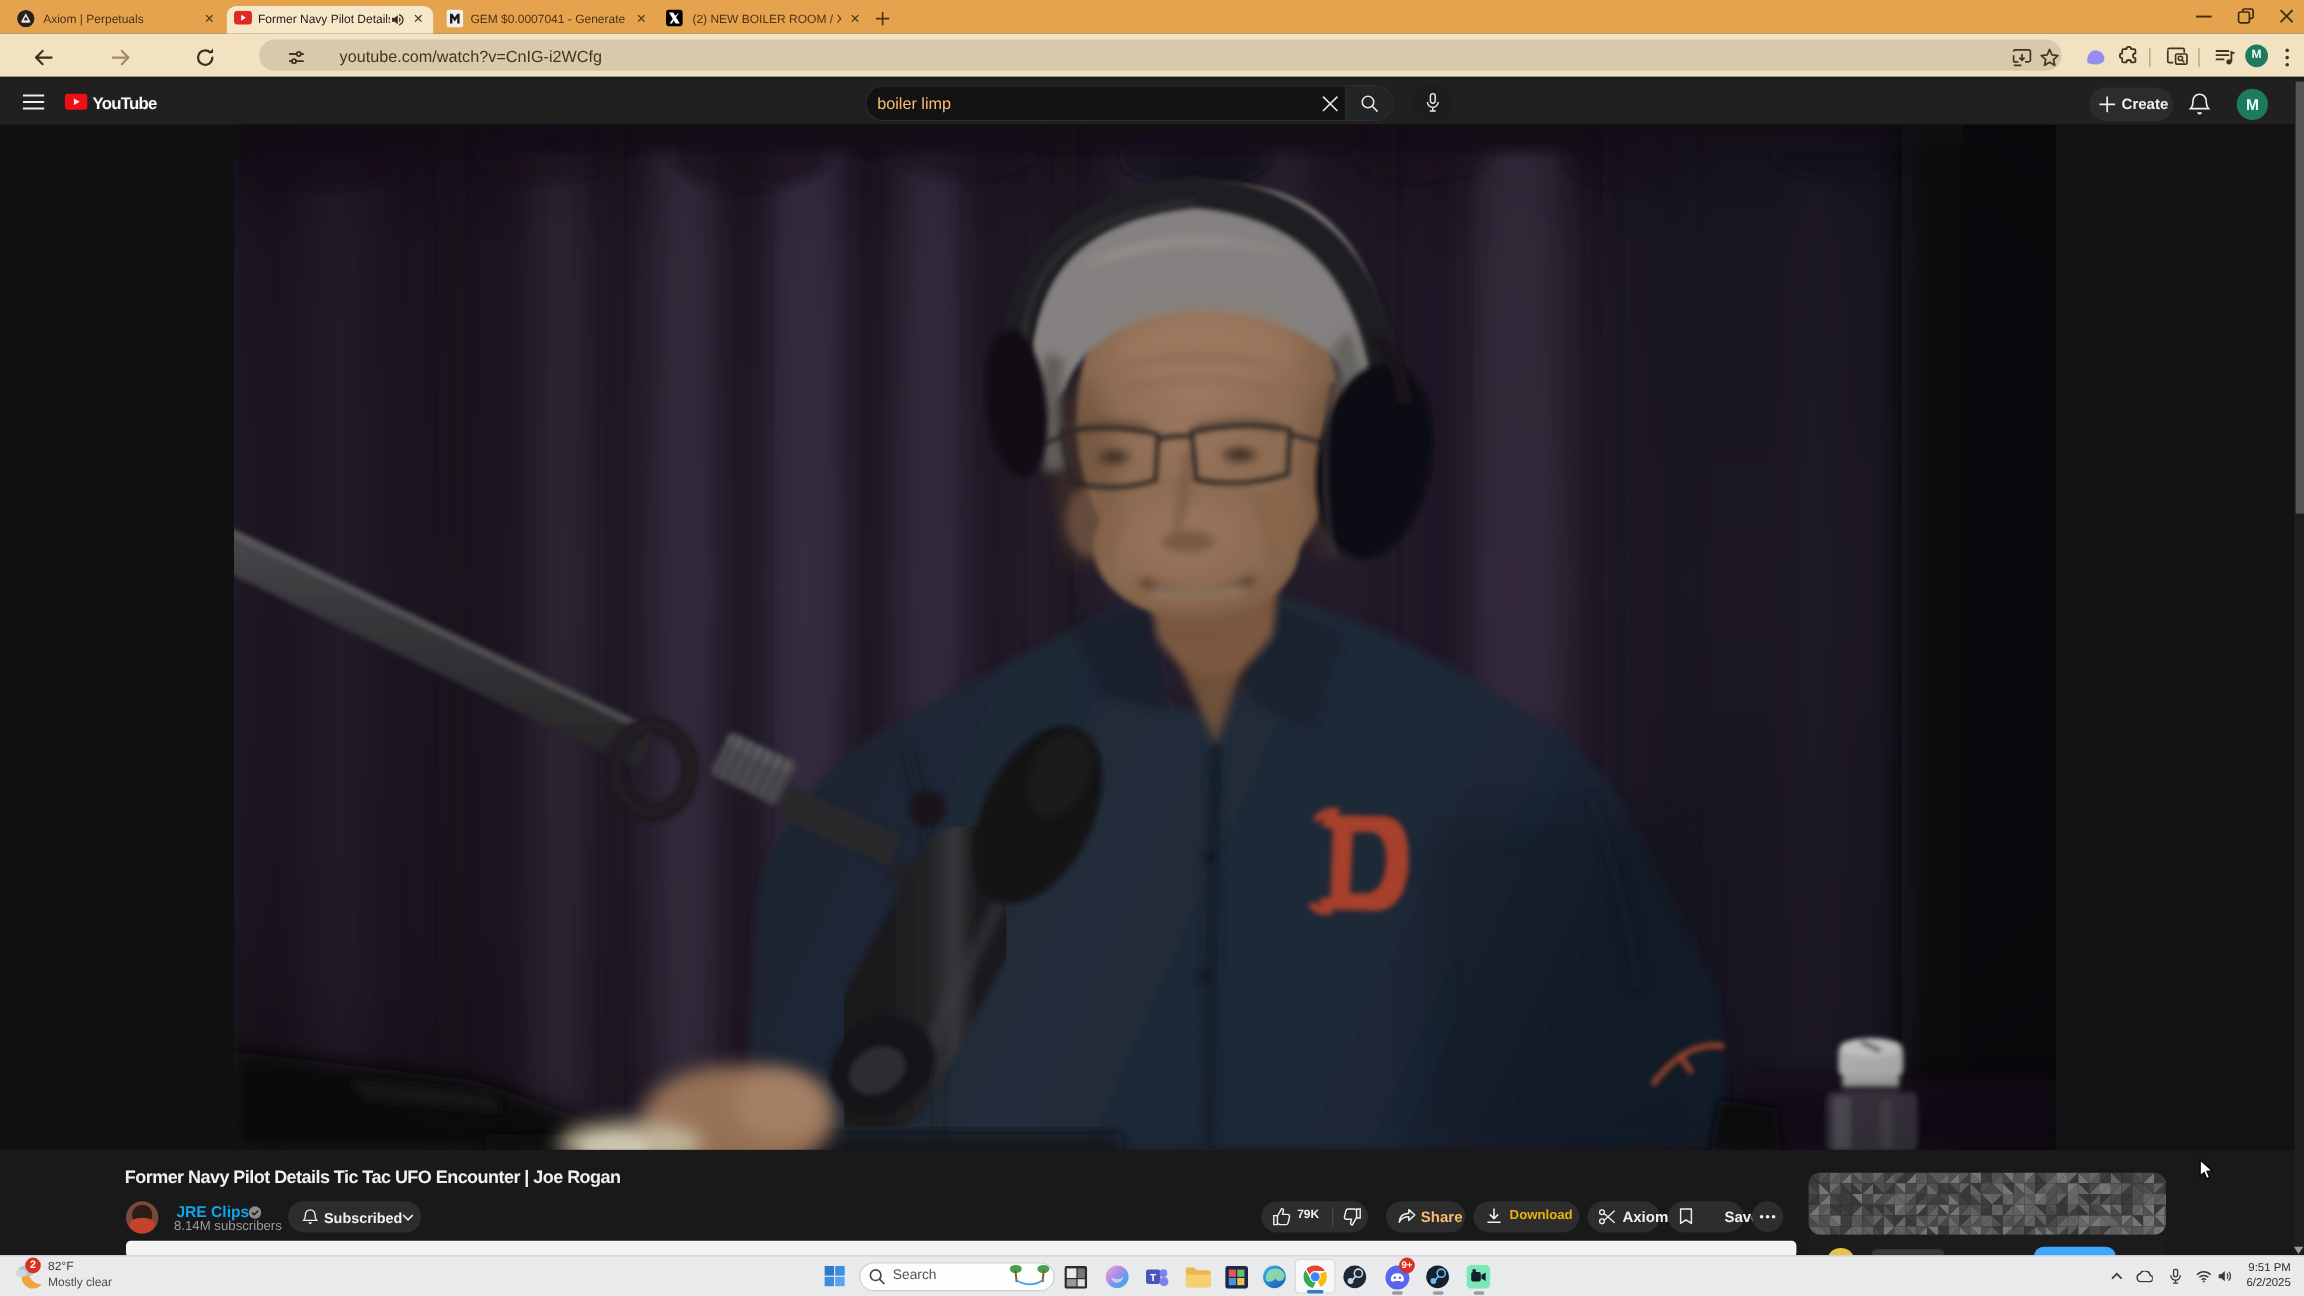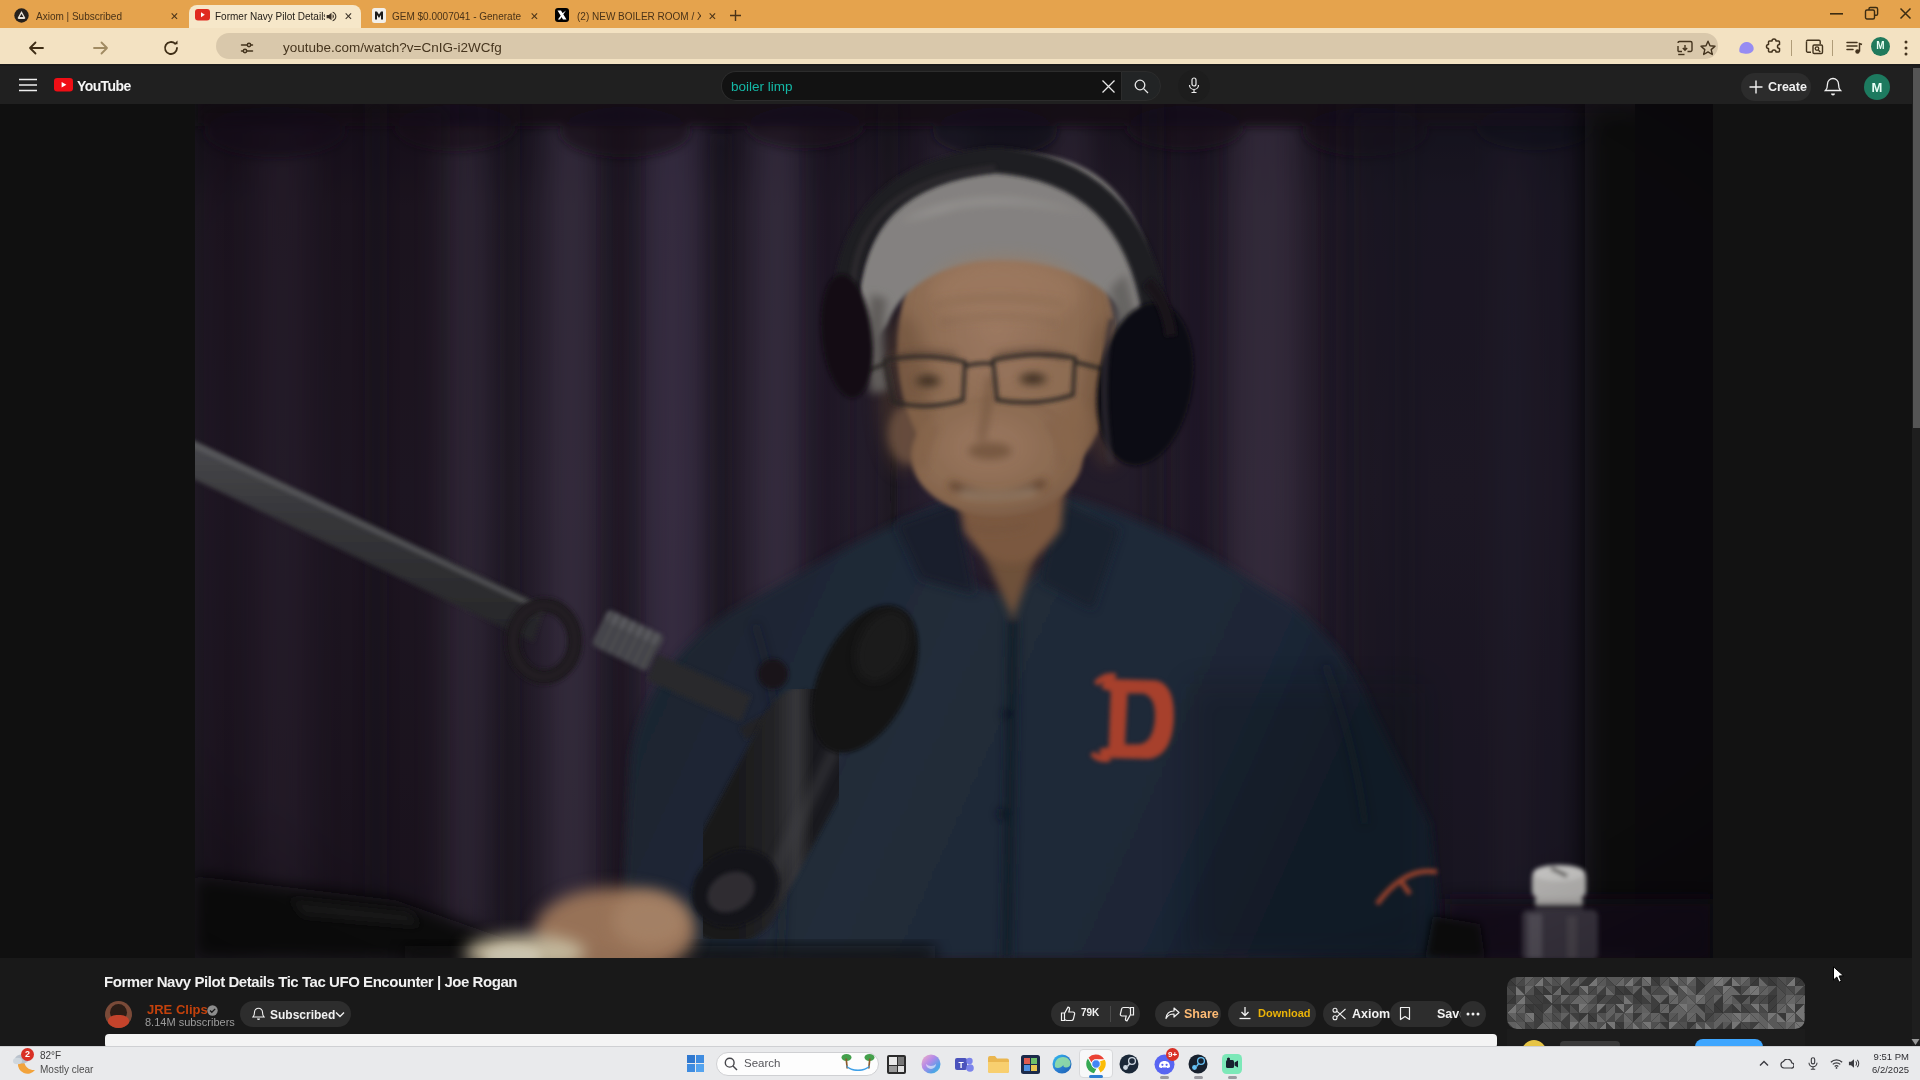--- a/index.html
+++ b/index.html
@@ -48,7 +48,7 @@
         <path d="M4.6 9.6 L7.5 4.4 L10.4 9.6 Z" fill="none" stroke="#e8e2d8" stroke-width="1.3"></path>
         <rect x="4.2" y="9.8" width="6.6" height="1.2" fill="#e8e2d8"></rect>
       </svg>
-      <div class="ttl" style="width:125px;">Axiom | Subscribed</div>
+      <div class="ttl" style="width:125px;">Axiom | Perpetuals</div>
       <div class="tabx" style="left:158px;">✕</div>
     </div>
 

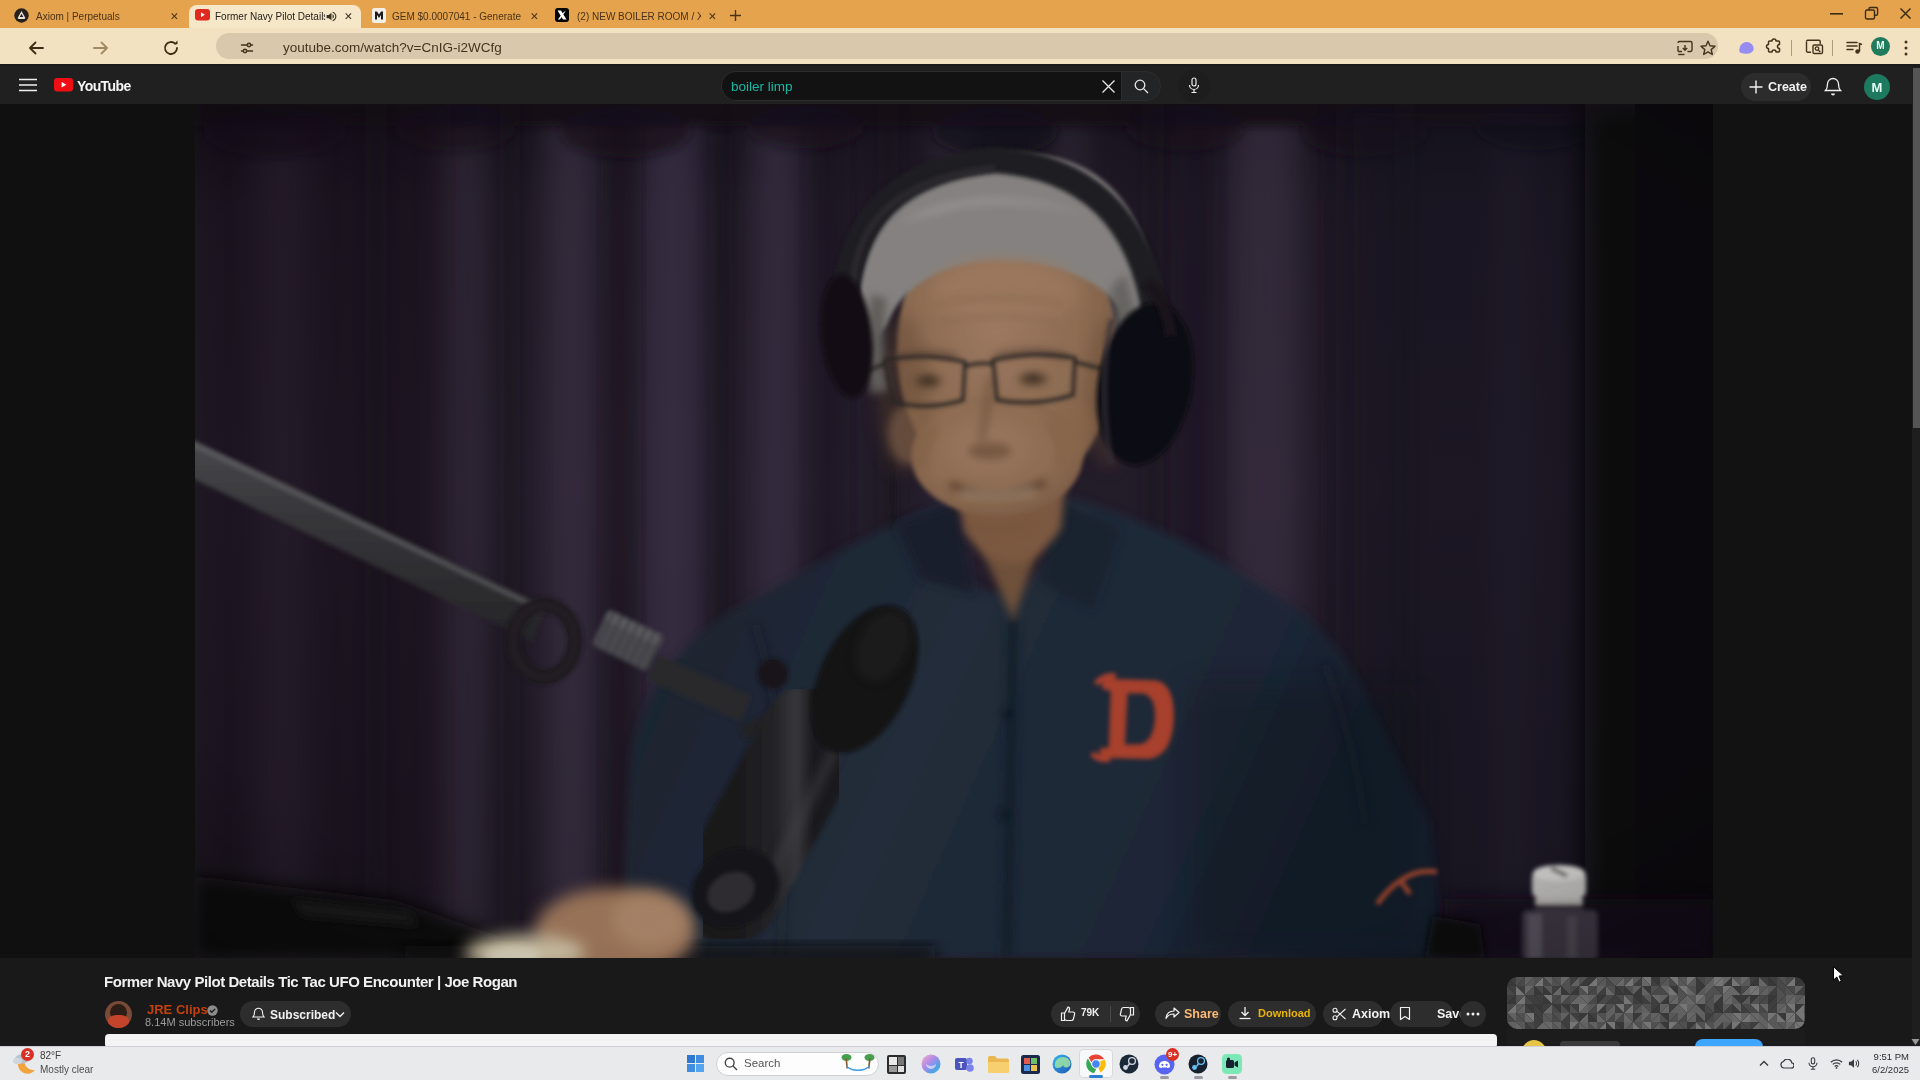--- a/index.html
+++ b/index.html
@@ -180,7 +180,7 @@
 
     <div class="abs" style="left:721px;top:71px;width:400px;height:30px;background:#121212;border:1px solid #2c2c2c;border-radius:16px 0 0 16px;border-right:none;"></div>
     <div class="abs" style="left:1121px;top:71px;width:40px;height:30px;background:#222425;border:1px solid #2c2c2c;border-left:1px solid #2c2c2c;border-radius:0 16px 16px 0;"></div>
-    <div class="abs" style="left:731px;top:79px;font-size:13.5px;color:#14b8a6;">boiler limp</div>
+    <div class="abs" style="left:731px;top:79px;font-size:13.5px;color:#fdba74;">boiler limp</div>
     <svg class="abs" style="left:1101px;top:79px;" width="15" height="15" viewBox="0 0 15 15">
       <path d="M1.5 1.5 L13.5 13.5 M13.5 1.5 L1.5 13.5" stroke="#e8e8e8" stroke-width="1.3"></path>
     </svg>

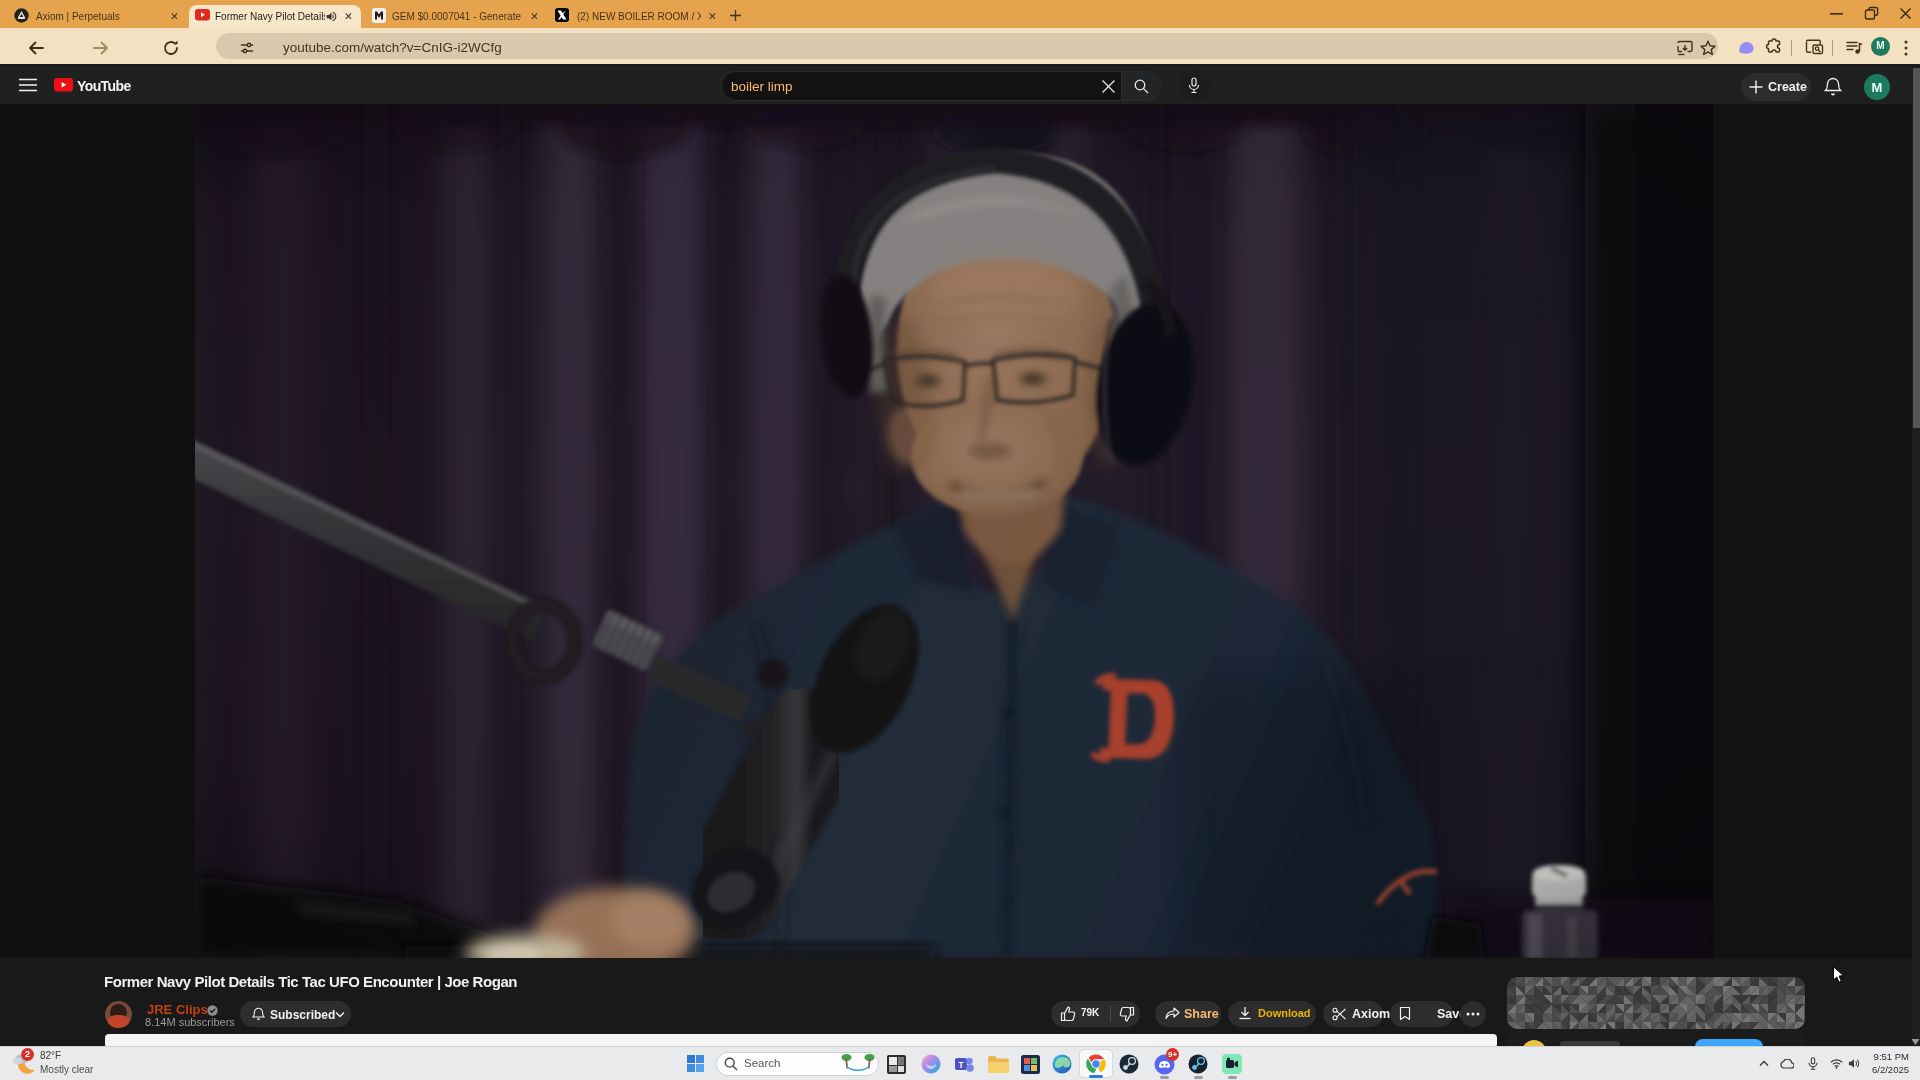--- a/index.html
+++ b/index.html
@@ -434,7 +434,7 @@
       <div class="abs" style="left:5px;top:3px;width:17px;height:17px;border-radius:50%;background:#2c1d16;"></div>
       <div class="abs" style="left:3px;top:14px;width:21px;height:14px;border-radius:40%;background:#c4432b;"></div>
     </div>
-    <div class="abs" style="left:147px;top:1002px;font-size:13px;font-weight:bold;color:#c2410c;">JRE Clips</div>
+    <div class="abs" style="left:147px;top:1002px;font-size:13px;font-weight:bold;color:#0ea5e9;">JRE Clips</div>
     <svg class="abs" style="left:207px;top:1005px;" width="11" height="11" viewBox="0 0 11 11">
       <circle cx="5.5" cy="5.5" r="5.2" fill="#8c8c8c"></circle>
       <path d="M3 5.5 L4.8 7.3 L8.2 3.9" fill="none" stroke="#181818" stroke-width="1.3"></path>

